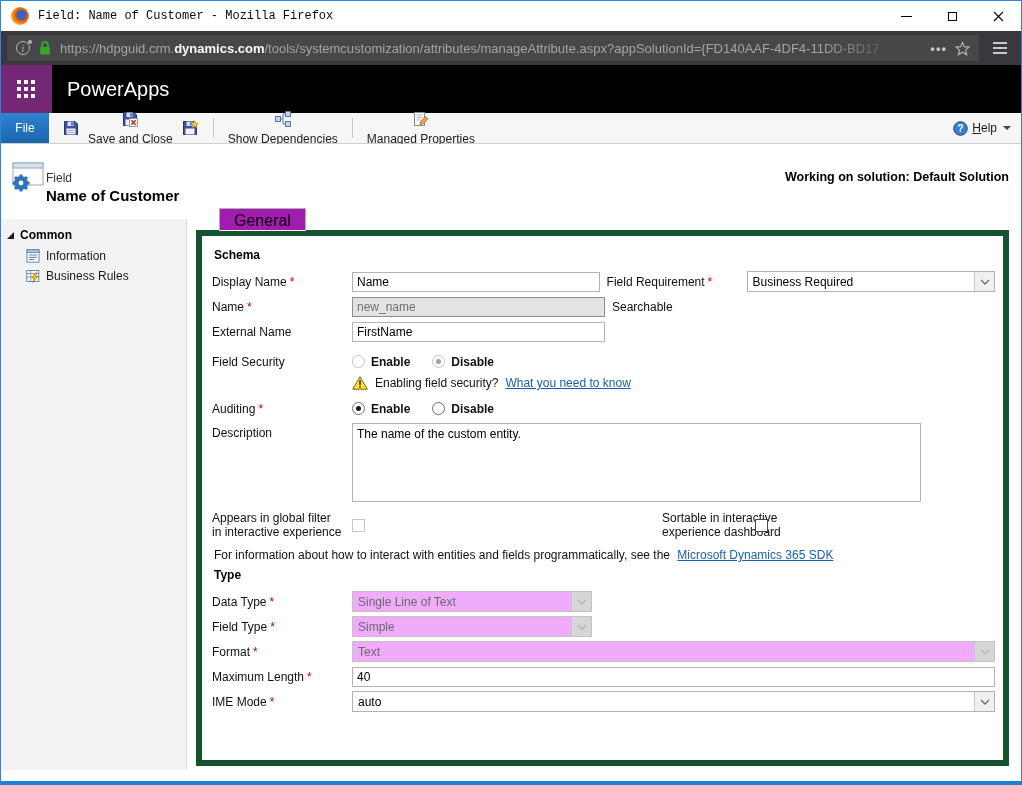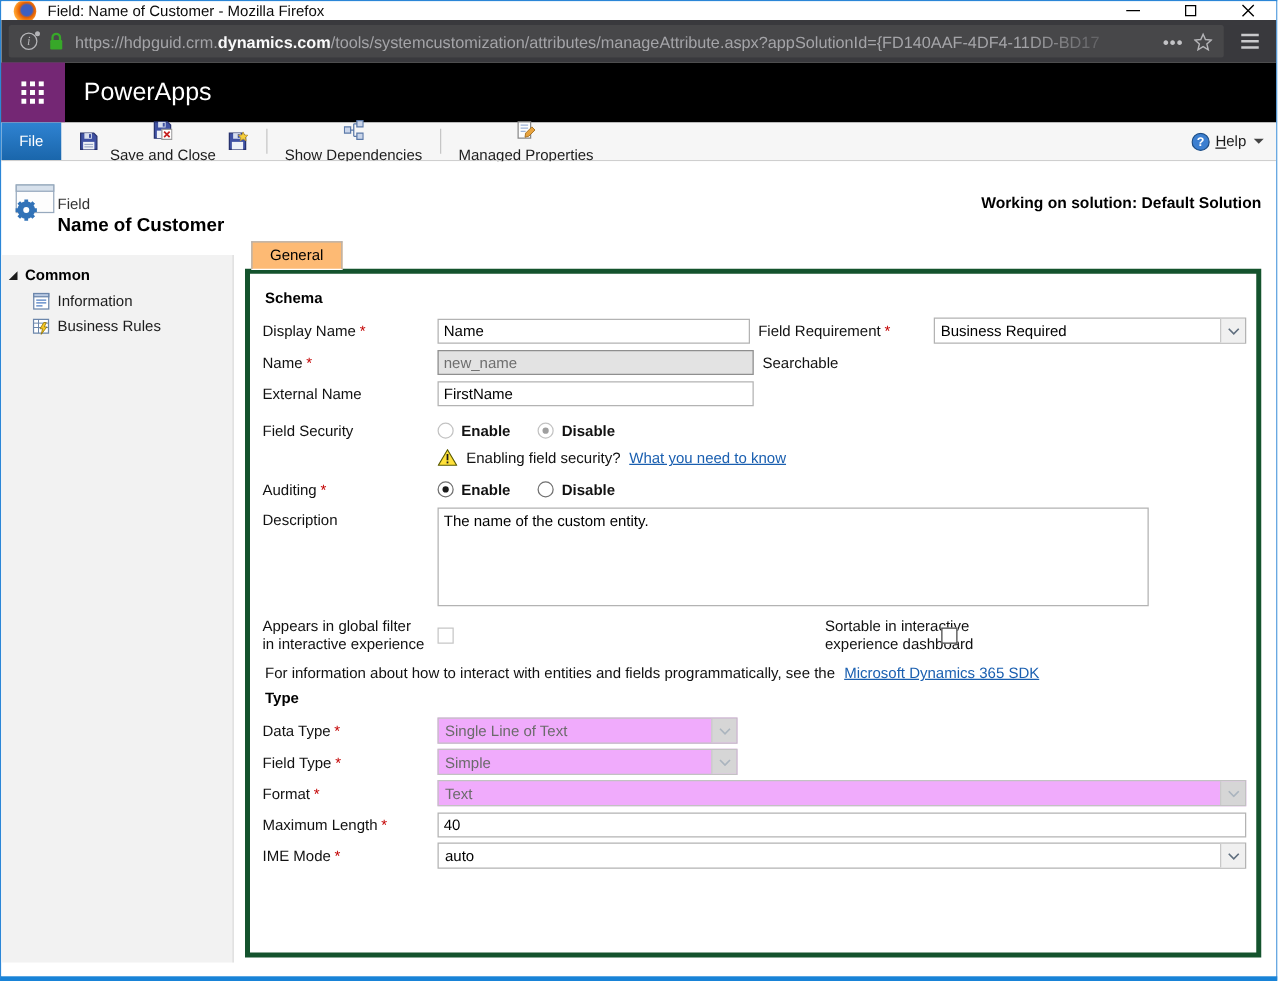--- a/index.html
+++ b/index.html
@@ -8,7 +8,7 @@
             display:flex; flex-direction:column; background:#fff; position:relative; overflow:hidden; }
 
   
-  .titlebar { height:15px; background:#fff; display:flex; align-items:center; padding-left:10px; flex-shrink:0; }
+  .titlebar { height:30px; background:#fff; display:flex; align-items:center; padding-left:10px; flex-shrink:0;font-family:Liberation Mono, monospace; }
   .ff-icon { width:18px; height:18px; border-radius:50%;
              background:radial-gradient(circle at 58% 45%, #3d5fc0 0 30%, #e66000 42%, #ff9c2a 66%, #ffce44 100%); }
   .title-text { font-size:12px; color:#0a0a0a; margin-left:9px; flex:1; }

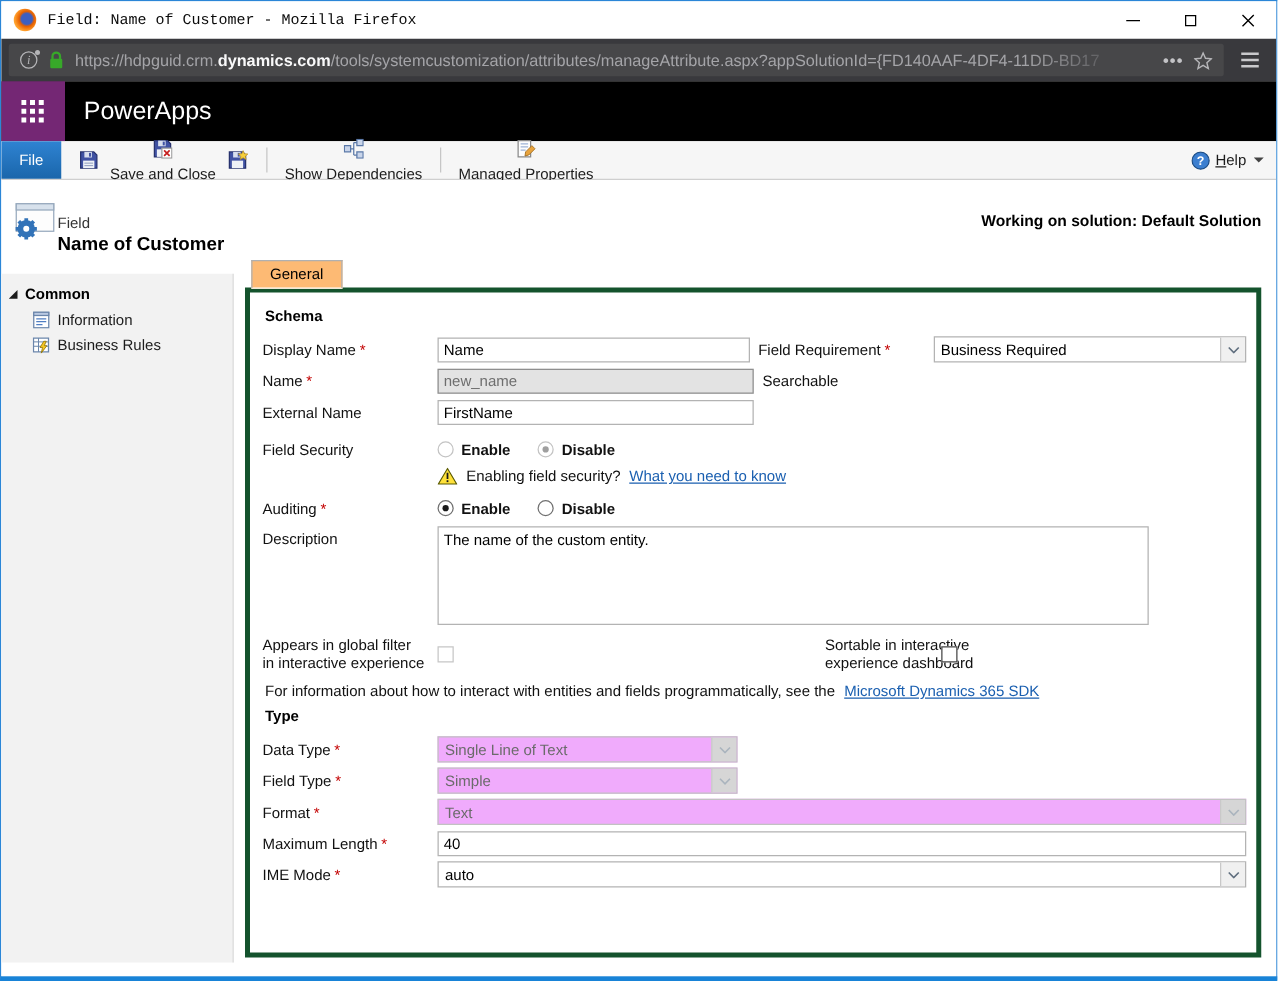--- a/index.html
+++ b/index.html
@@ -60,8 +60,8 @@
 
   .panel-wrap { position:absolute; left:195px; right:12px; top:64px; bottom:15px; display:flex; flex-direction:column; }
   .tabstrip { height:22px; display:flex; flex-shrink:0; }
-  .tab { background:#fdba74; border:1px solid #b0b0b0; border-bottom:1px solid #fff; margin-left:5px; margin-bottom:-1px;
-         padding:3px 14px 0; font-size:12px; color:#000; z-index:2; }
+  .tab { background:#a21caf; border:1px solid #b0b0b0; border-bottom:1px solid #fff; margin-left:23px; margin-bottom:-1px;
+         padding:3px 14px 0; font-size:16px; color:#000; z-index:2; }
   .panel { flex:1; border:4px solid #14532d; background:#fff; padding:10px 8px 0 10px; overflow:hidden; }
 
   .sec-h { font-weight:bold; font-size:12px; color:#000; margin:2px 0 9px 2px; }

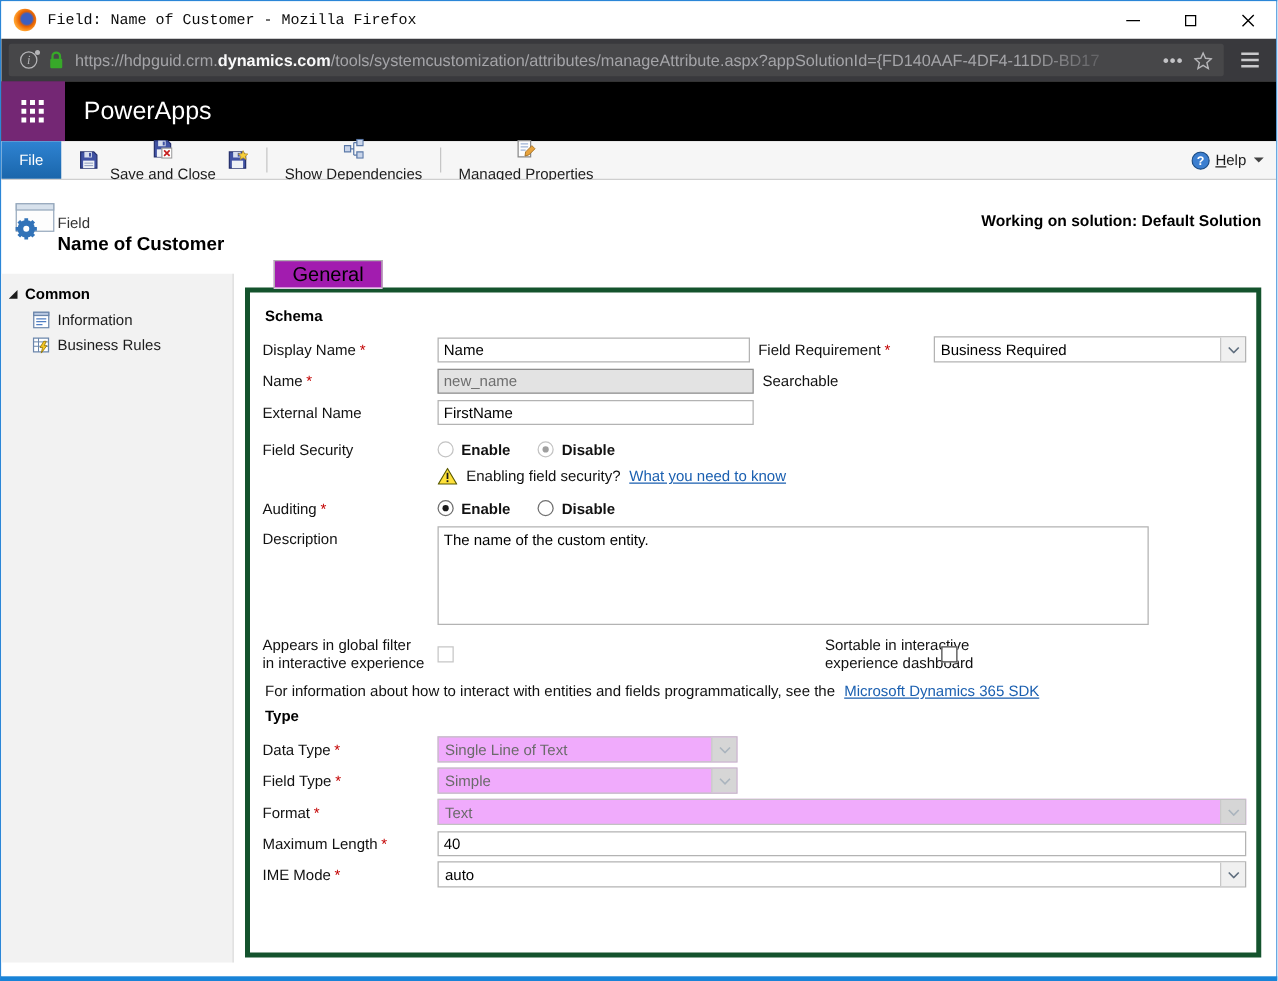--- a/index.html
+++ b/index.html
@@ -62,7 +62,7 @@
   .tabstrip { height:22px; display:flex; flex-shrink:0; }
   .tab { background:#a21caf; border:1px solid #b0b0b0; border-bottom:1px solid #fff; margin-left:23px; margin-bottom:-1px;
          padding:3px 14px 0; font-size:16px; color:#000; z-index:2; }
-  .panel { flex:1; border:4px solid #14532d; background:#fff; padding:10px 8px 0 10px; overflow:hidden; }
+  .panel { flex:1; border:6px solid #14532d; background:#fff; padding:10px 8px 0 10px; overflow:hidden; }
 
   .sec-h { font-weight:bold; font-size:12px; color:#000; margin:2px 0 9px 2px; }
   .frow { display:flex; align-items:center; min-height:21px; margin-bottom:4px; }

